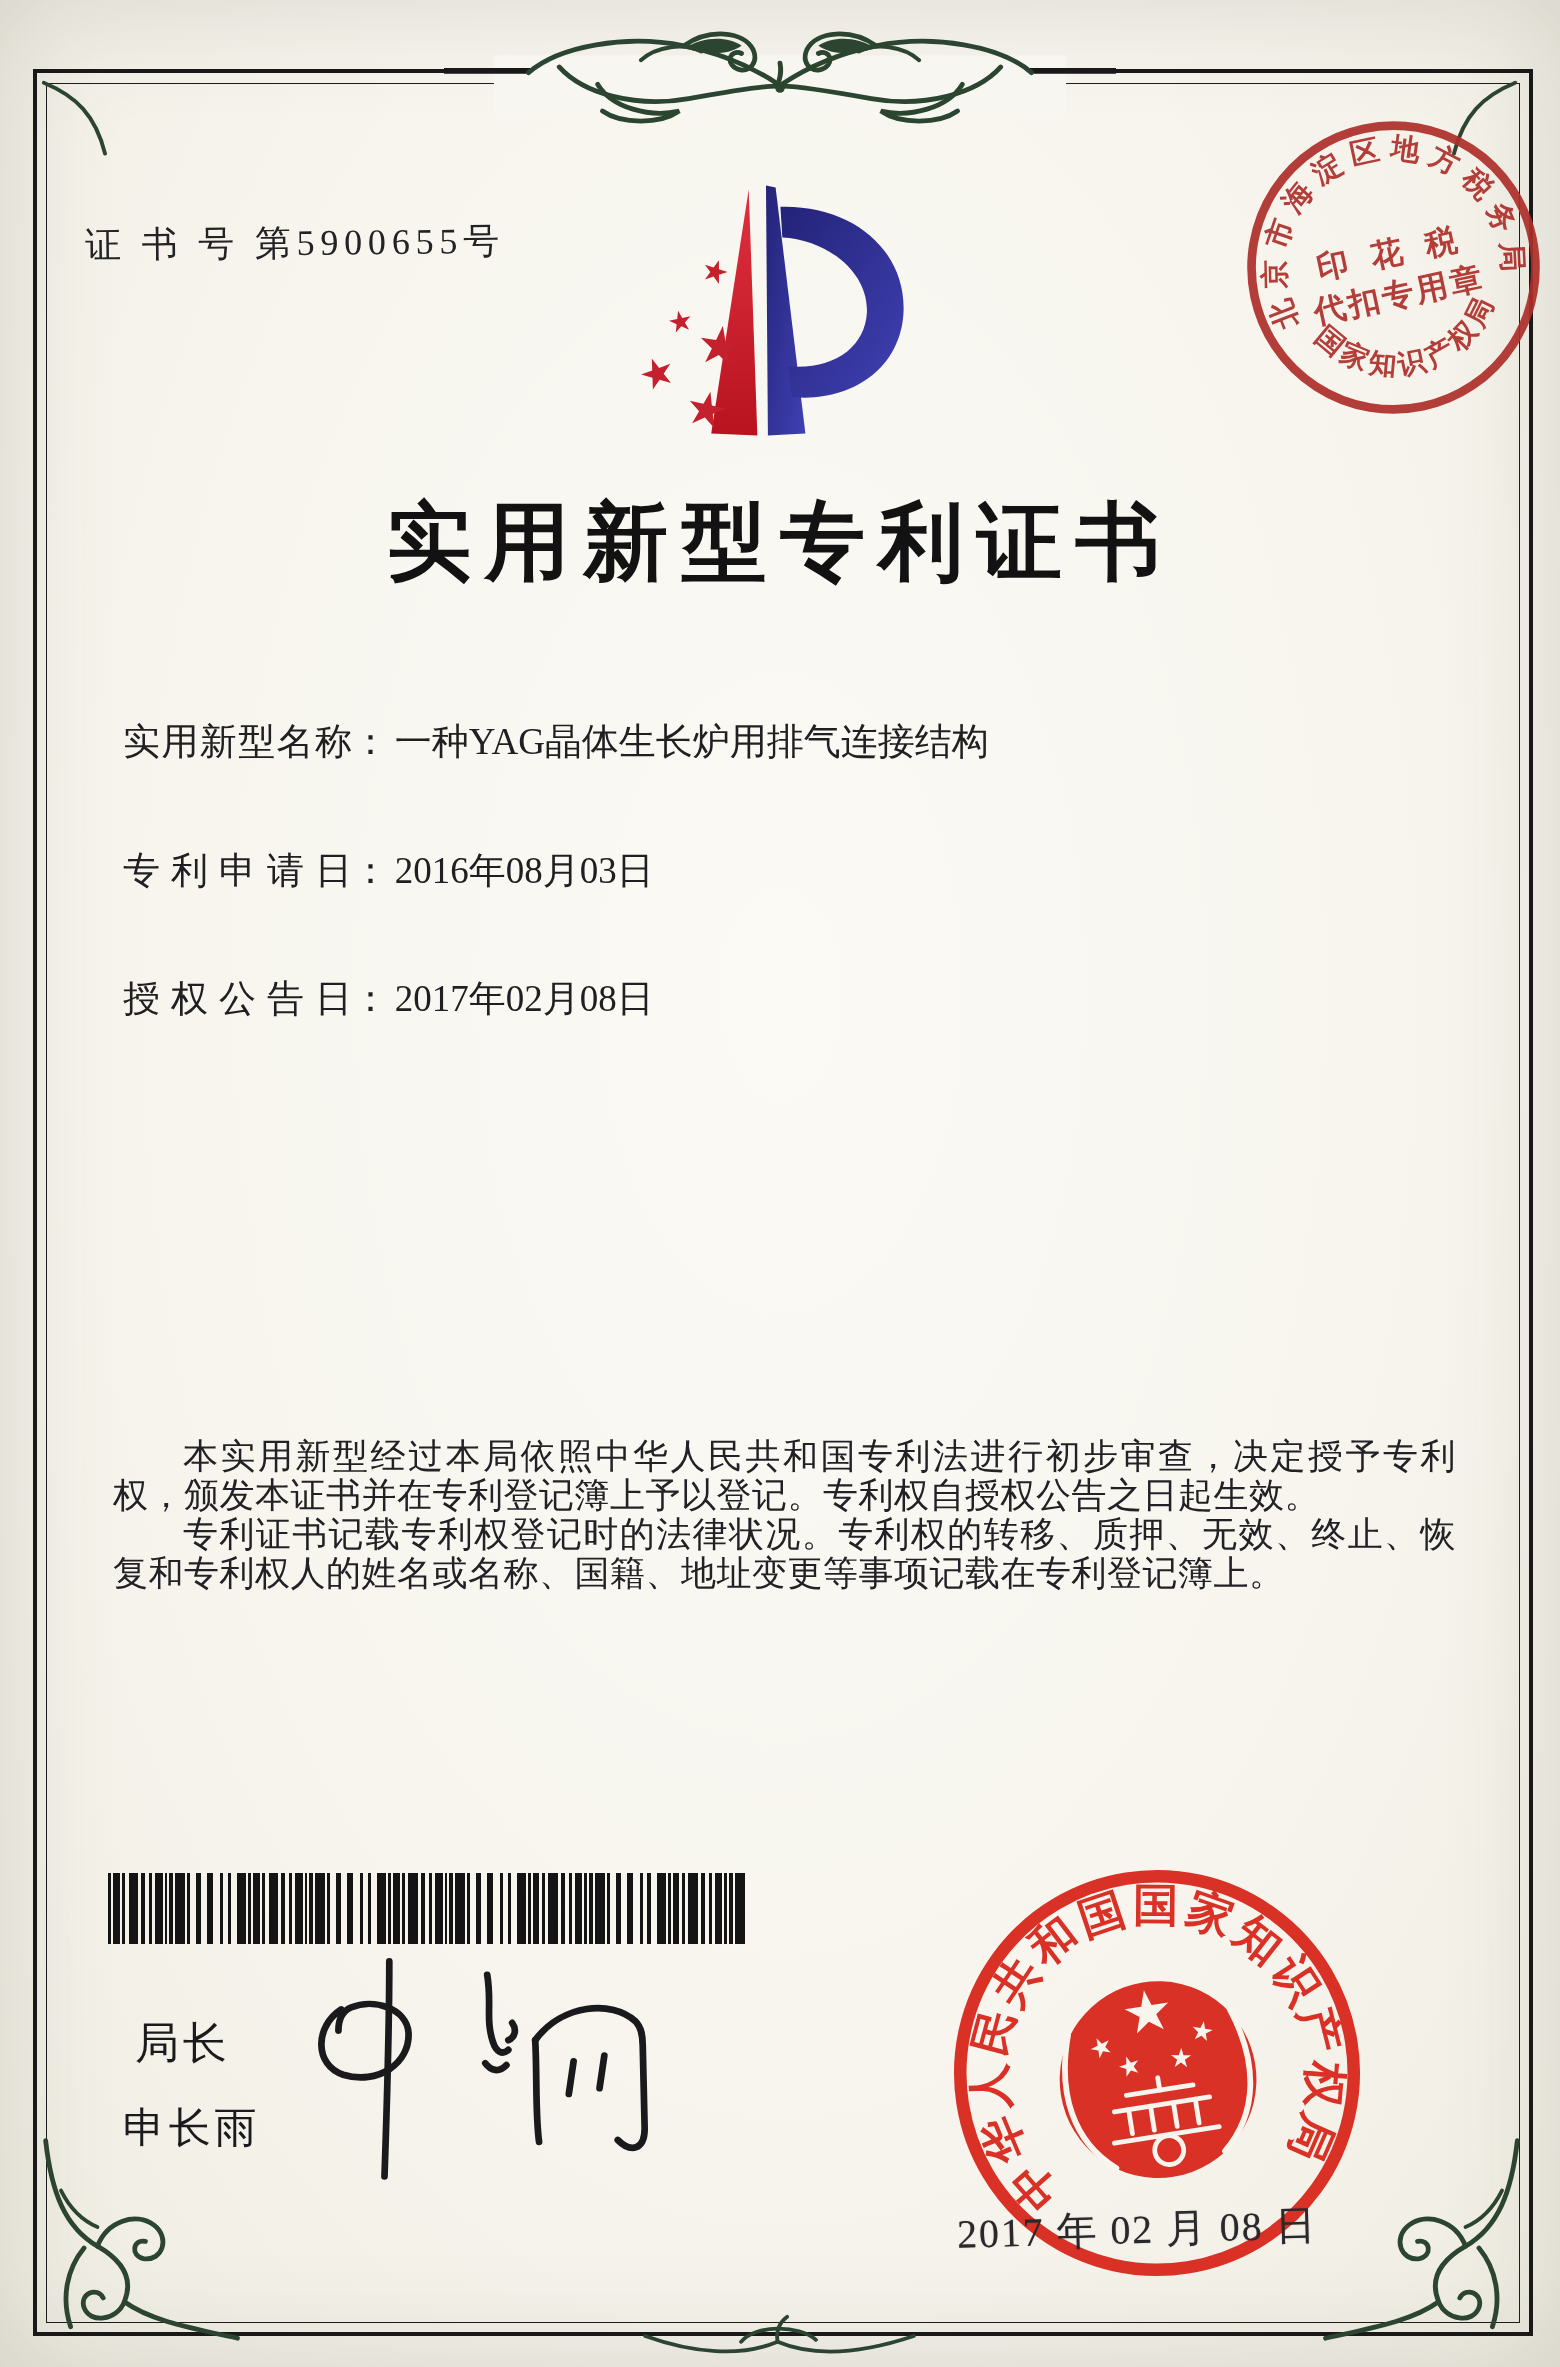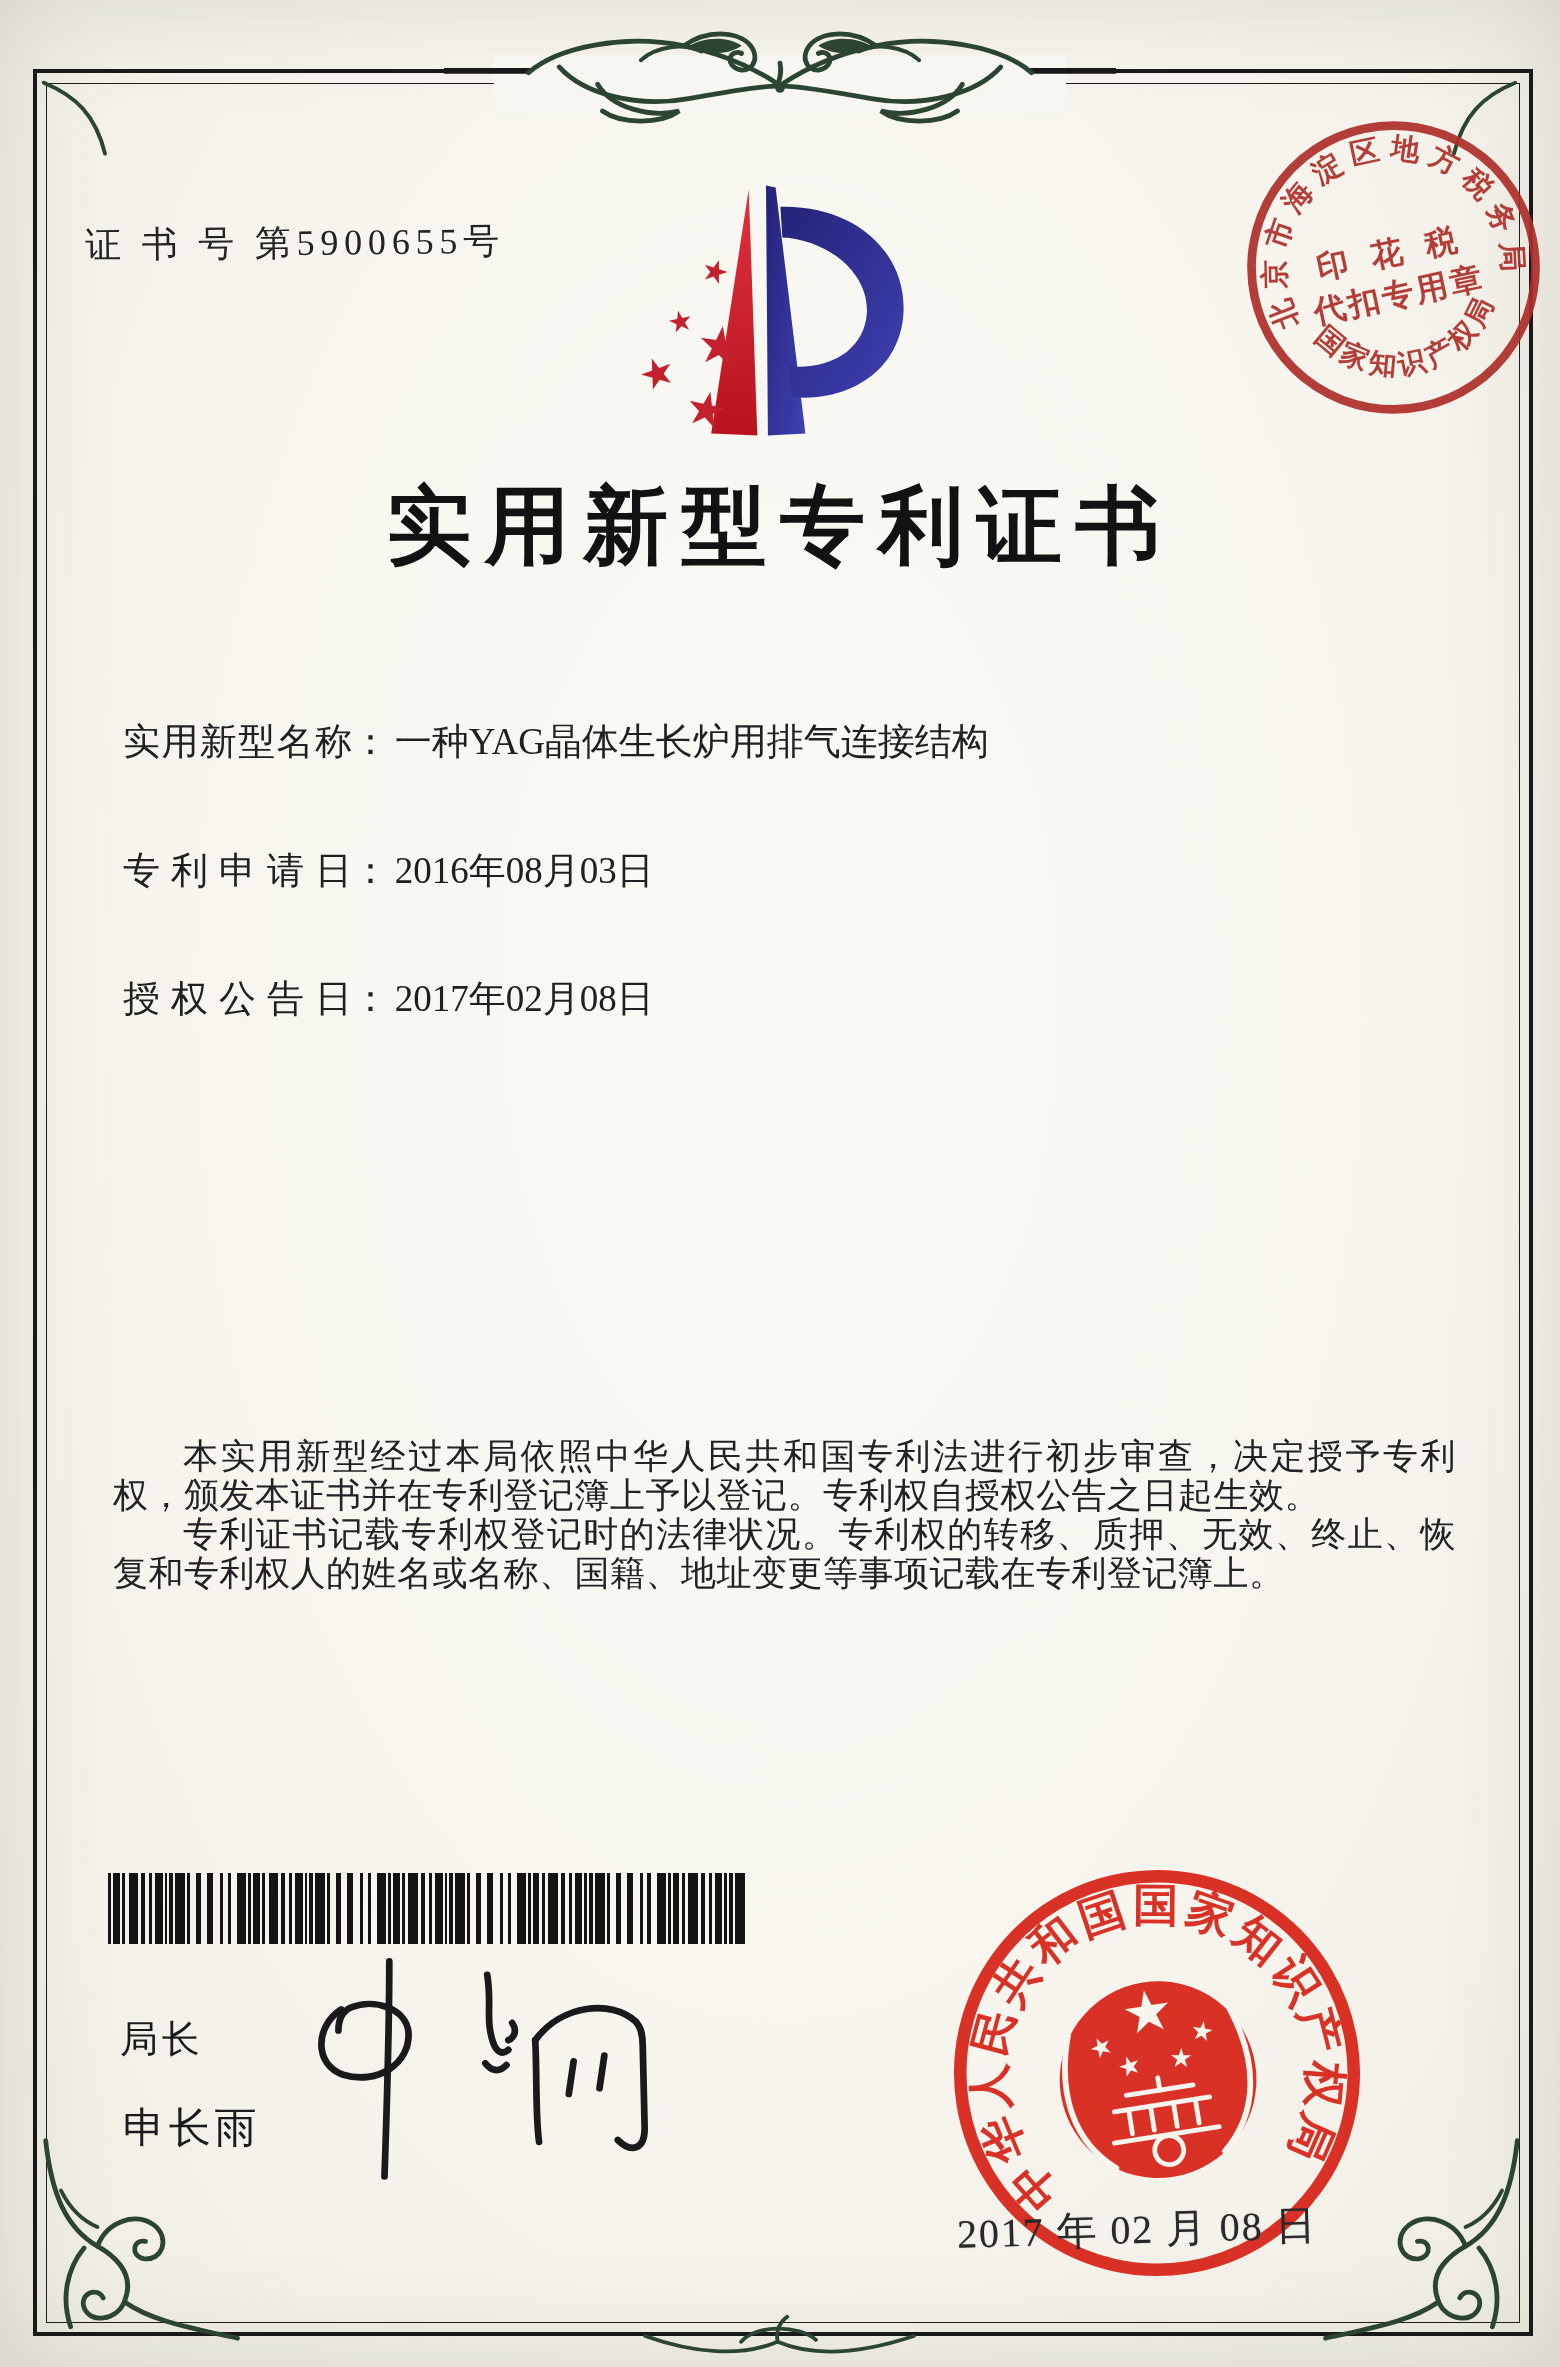--- a/index.html
+++ b/index.html
@@ -25,7 +25,7 @@
   .logo{position:absolute;left:569px;top:146px;width:369px;height:304px;}
   .tax-stamp{position:absolute;left:1239px;top:113px;width:309px;height:309px;transform:rotate(-12deg);opacity:.92;}
   .title{
-    position:absolute;left:0;right:0;top:469px;margin:0;text-align:center;
+    position:absolute;left:0;right:0;top:469px;margin:16px;text-align:center;
     font-size:85px;font-weight:700;letter-spacing:13.4px;color:#121212;
   }
   .fields{position:absolute;left:123px;top:721px;}

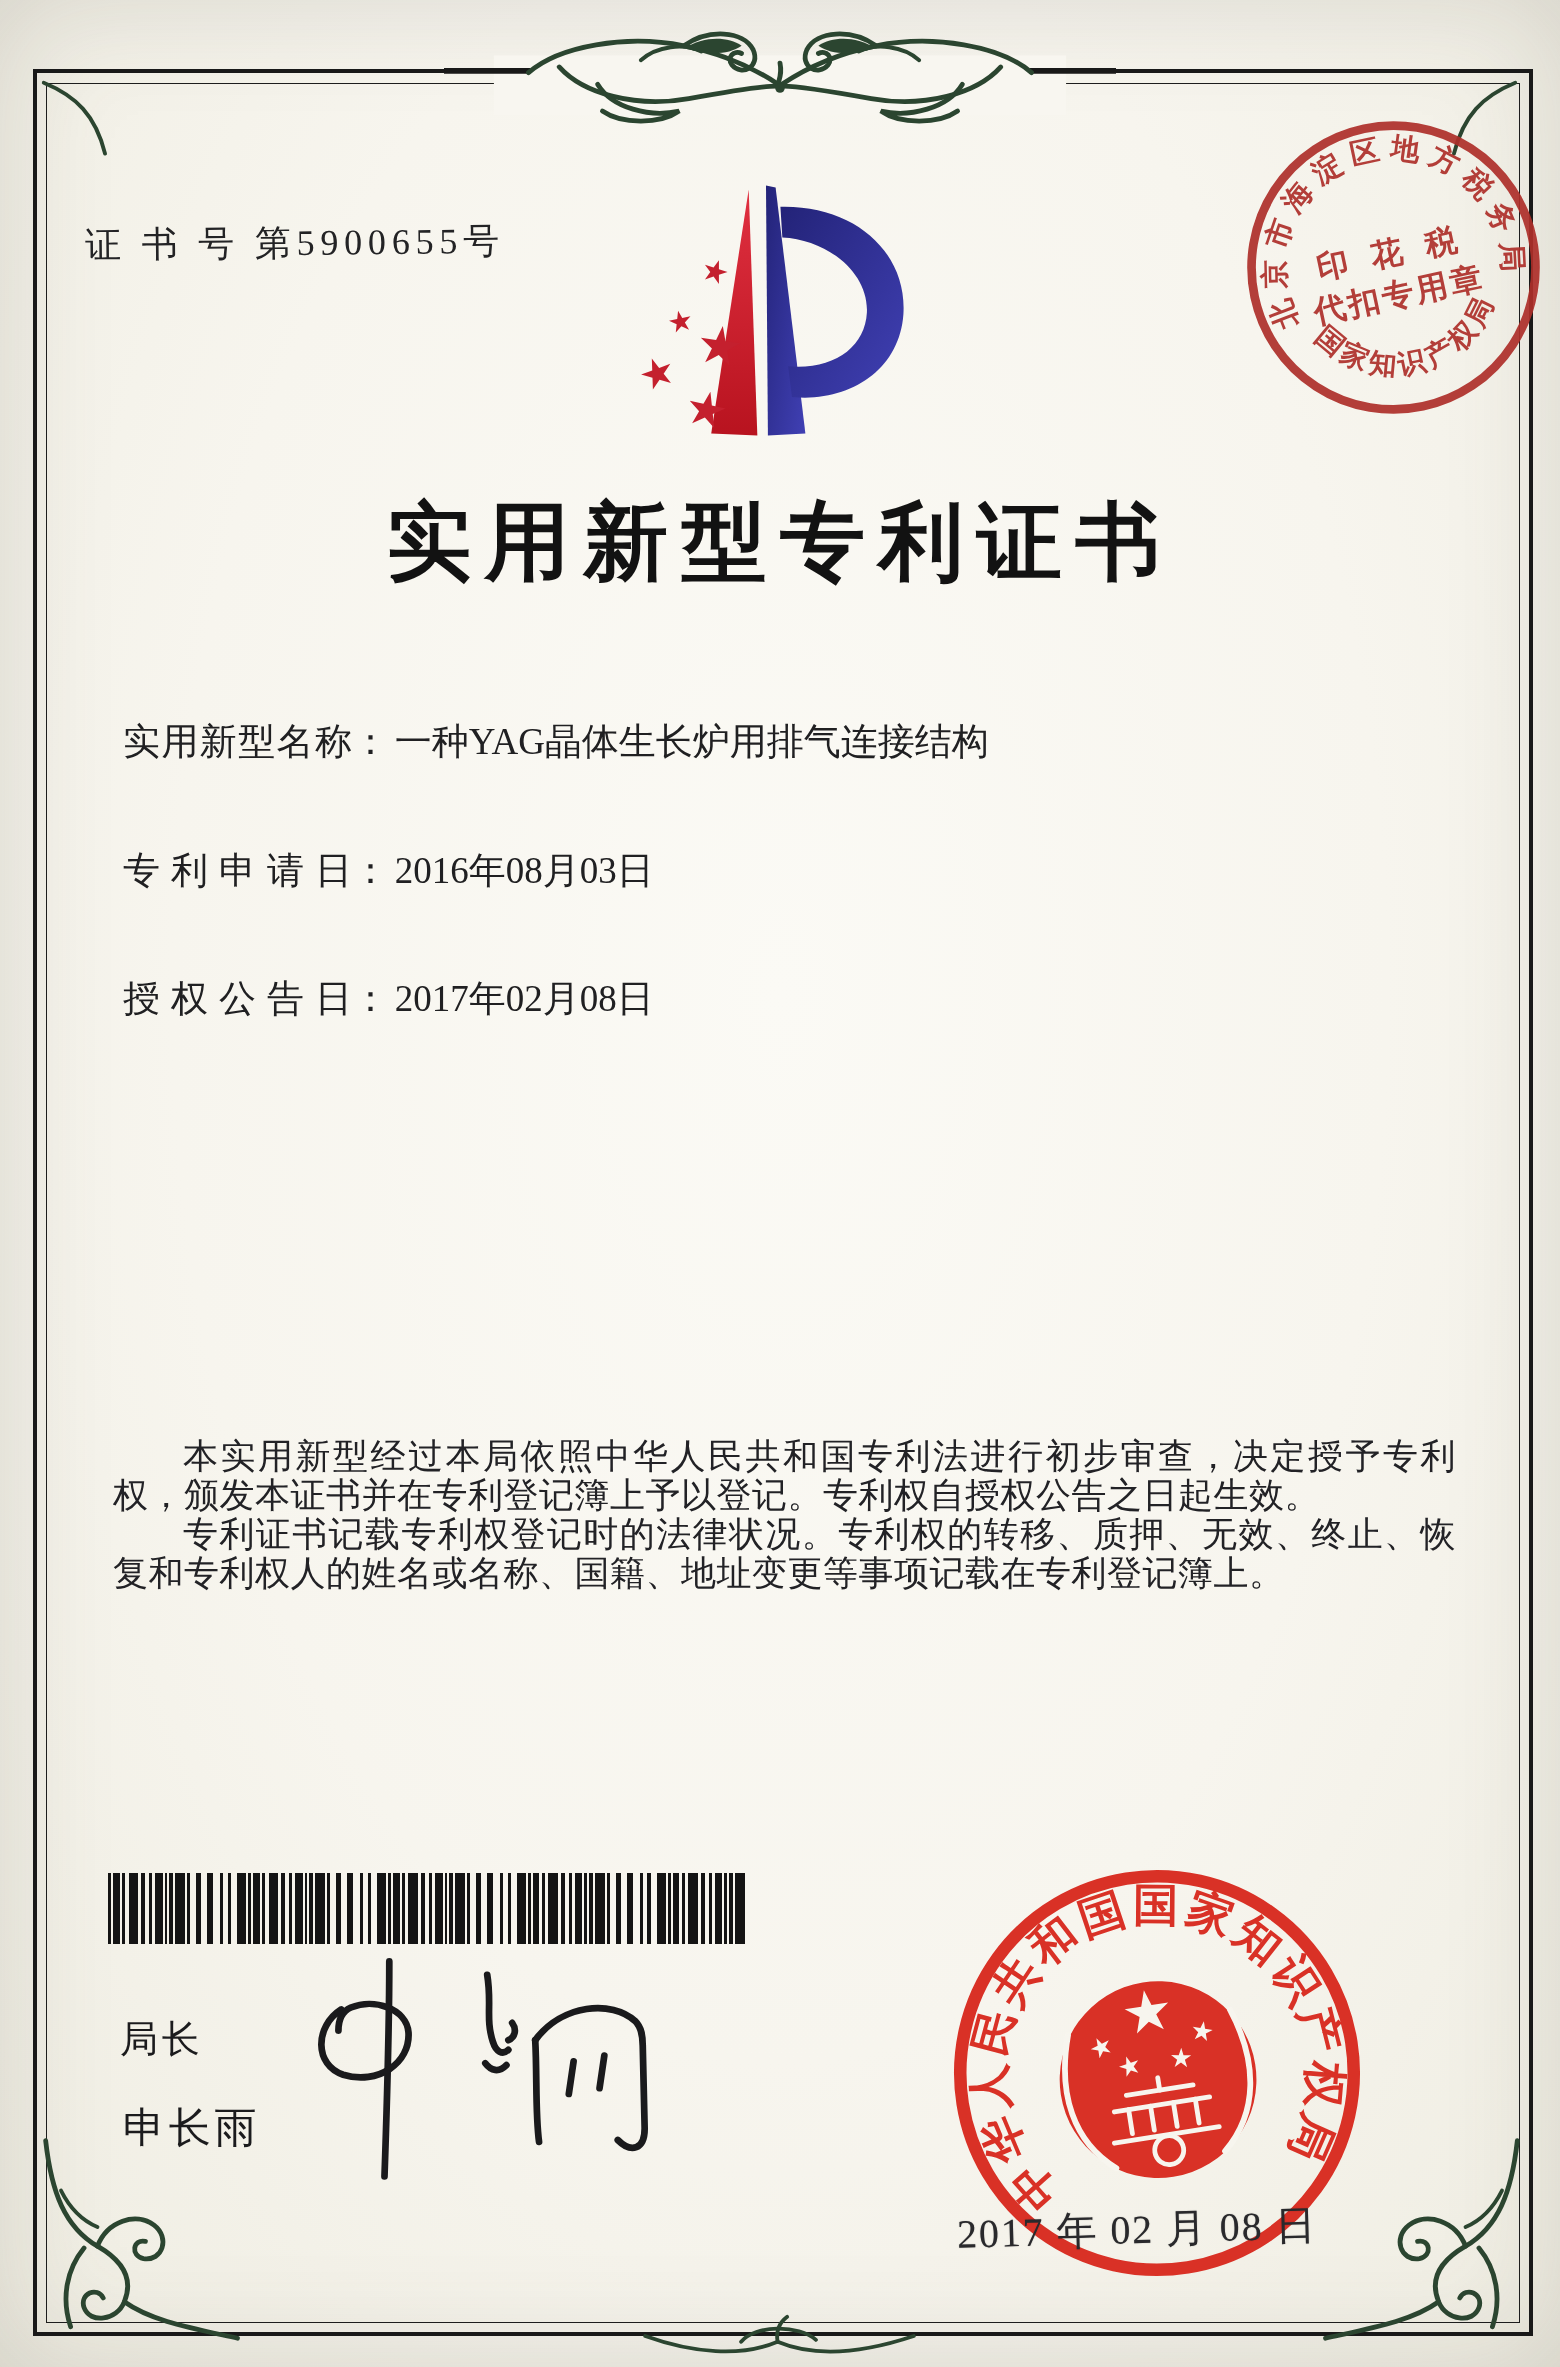--- a/index.html
+++ b/index.html
@@ -39,7 +39,7 @@
   .body-text p{margin:0;text-indent:2em;}
   .barcode{position:absolute;left:108px;top:1873px;width:646px;height:71px;display:flex;overflow:hidden;}
   .barcode span{display:block;height:100%;background:#141414;flex:0 0 auto;}
-  .director-title{position:absolute;left:120px;top:2014px;font-size:38px;letter-spacing:3.8px;color:#1b1b1d;
+  .director-title{position:absolute;left:135px;top:2014px;font-size:44px;letter-spacing:3.8px;color:#1b1b1d;
     font-family:"Liberation Sans","DejaVu Sans",sans-serif;}
   .director-name{position:absolute;left:123px;top:2100px;font-size:42px;letter-spacing:3.8px;color:#1b1b1d;
     font-family:"Liberation Sans","DejaVu Sans",sans-serif;}

